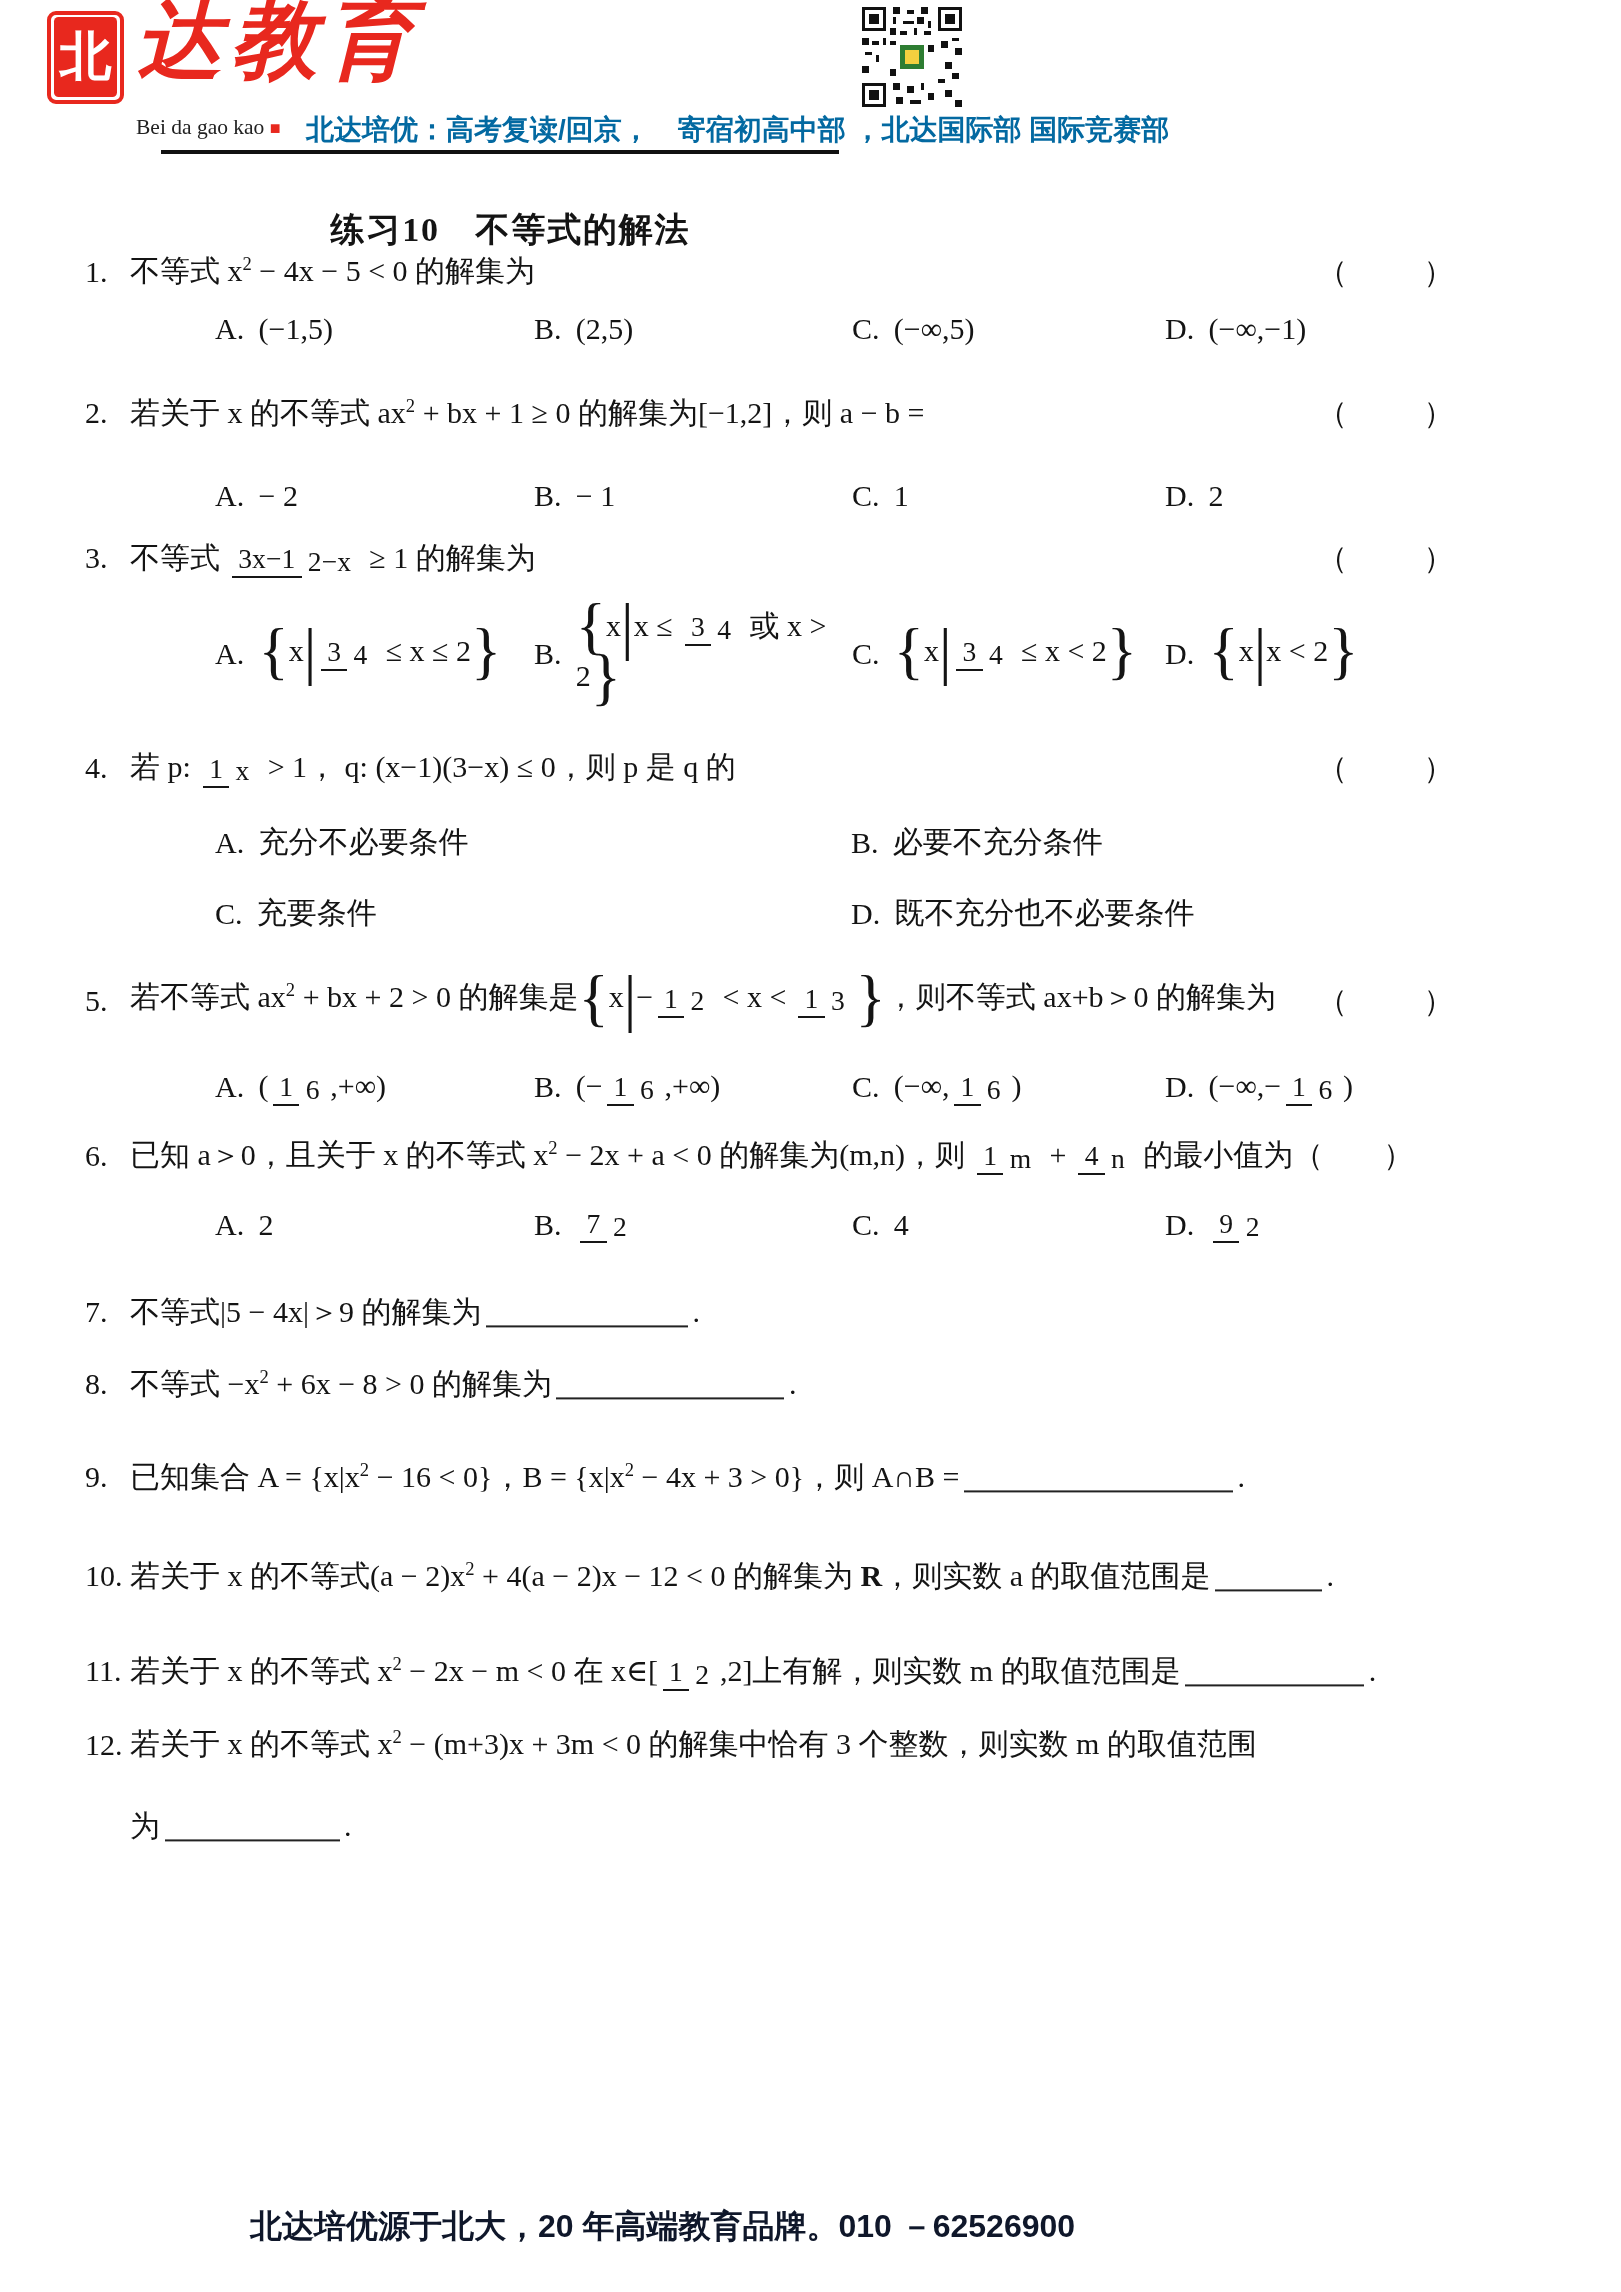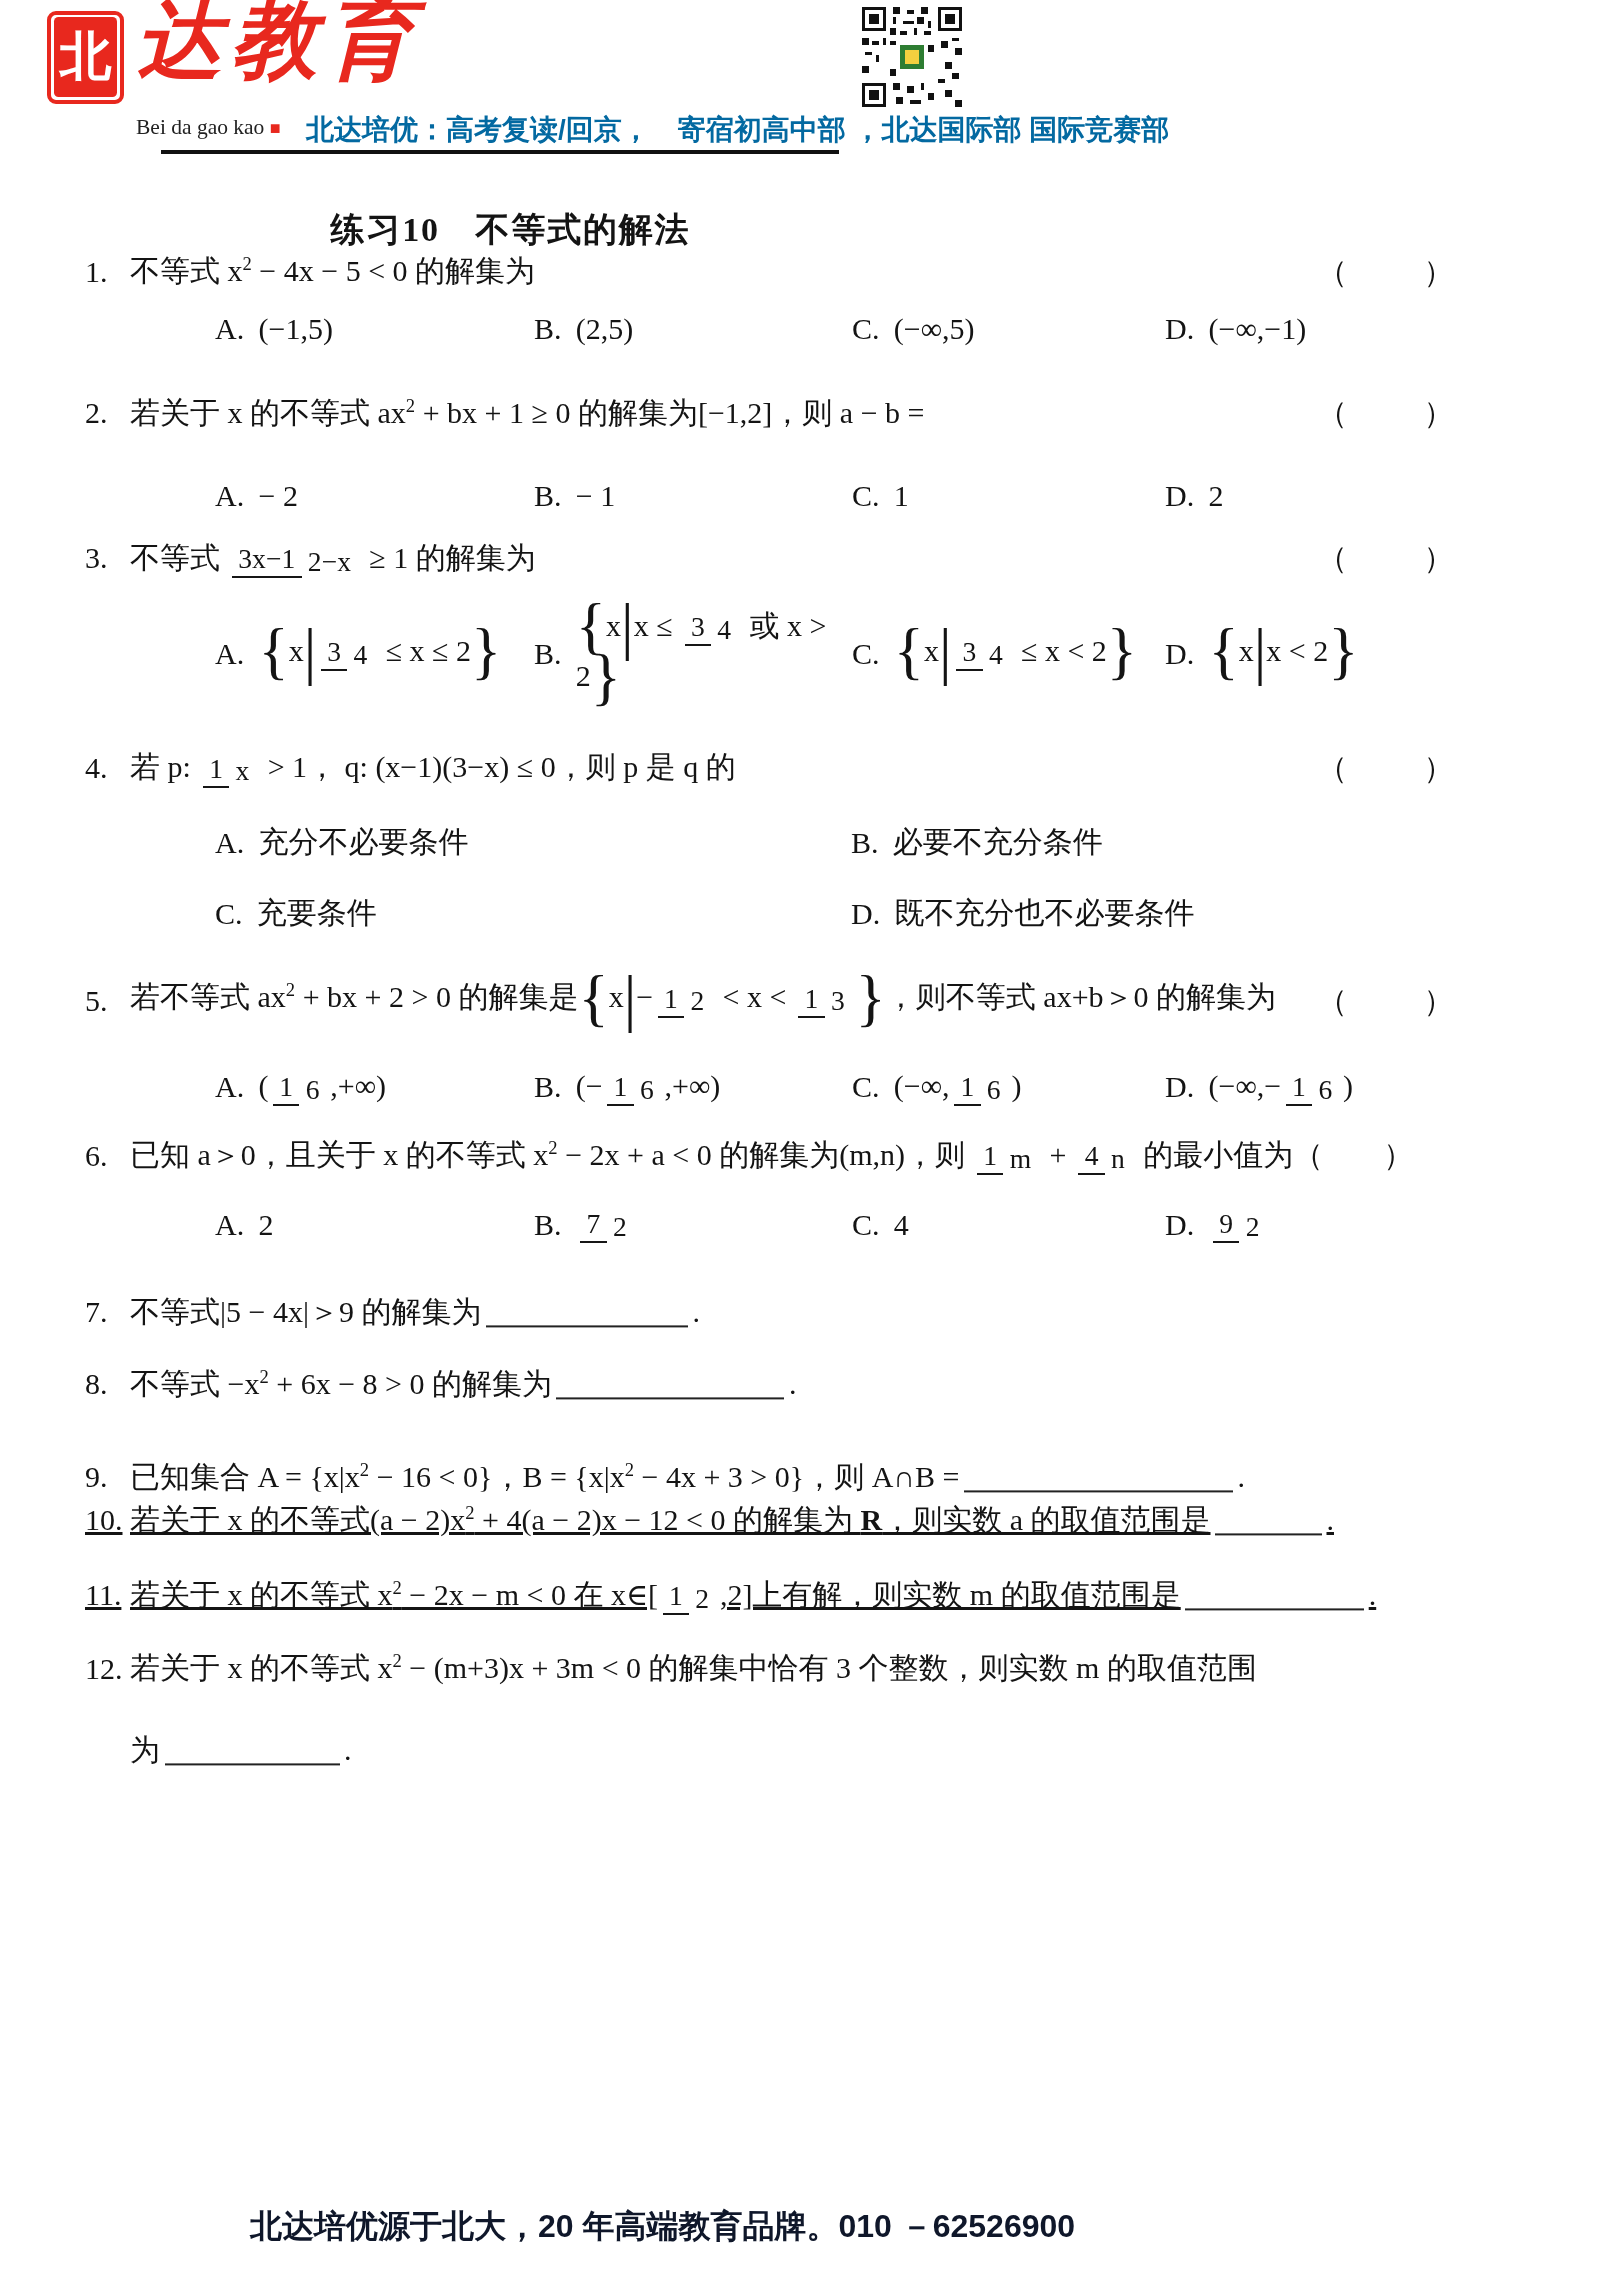--- a/index.html
+++ b/index.html
@@ -64,7 +64,7 @@
   .q7{margin-top:47px;}
   .q8{margin-top:29px;}
   .q9{margin-top:50px;}
-  .q10{text-decoration:underline;}
+  .q10{margin-top:56px;}
   .q11{margin-top:32px;text-decoration:underline;}
   .q12{margin-top:32px;} .q12 .stem2{margin-top:39px;}
   

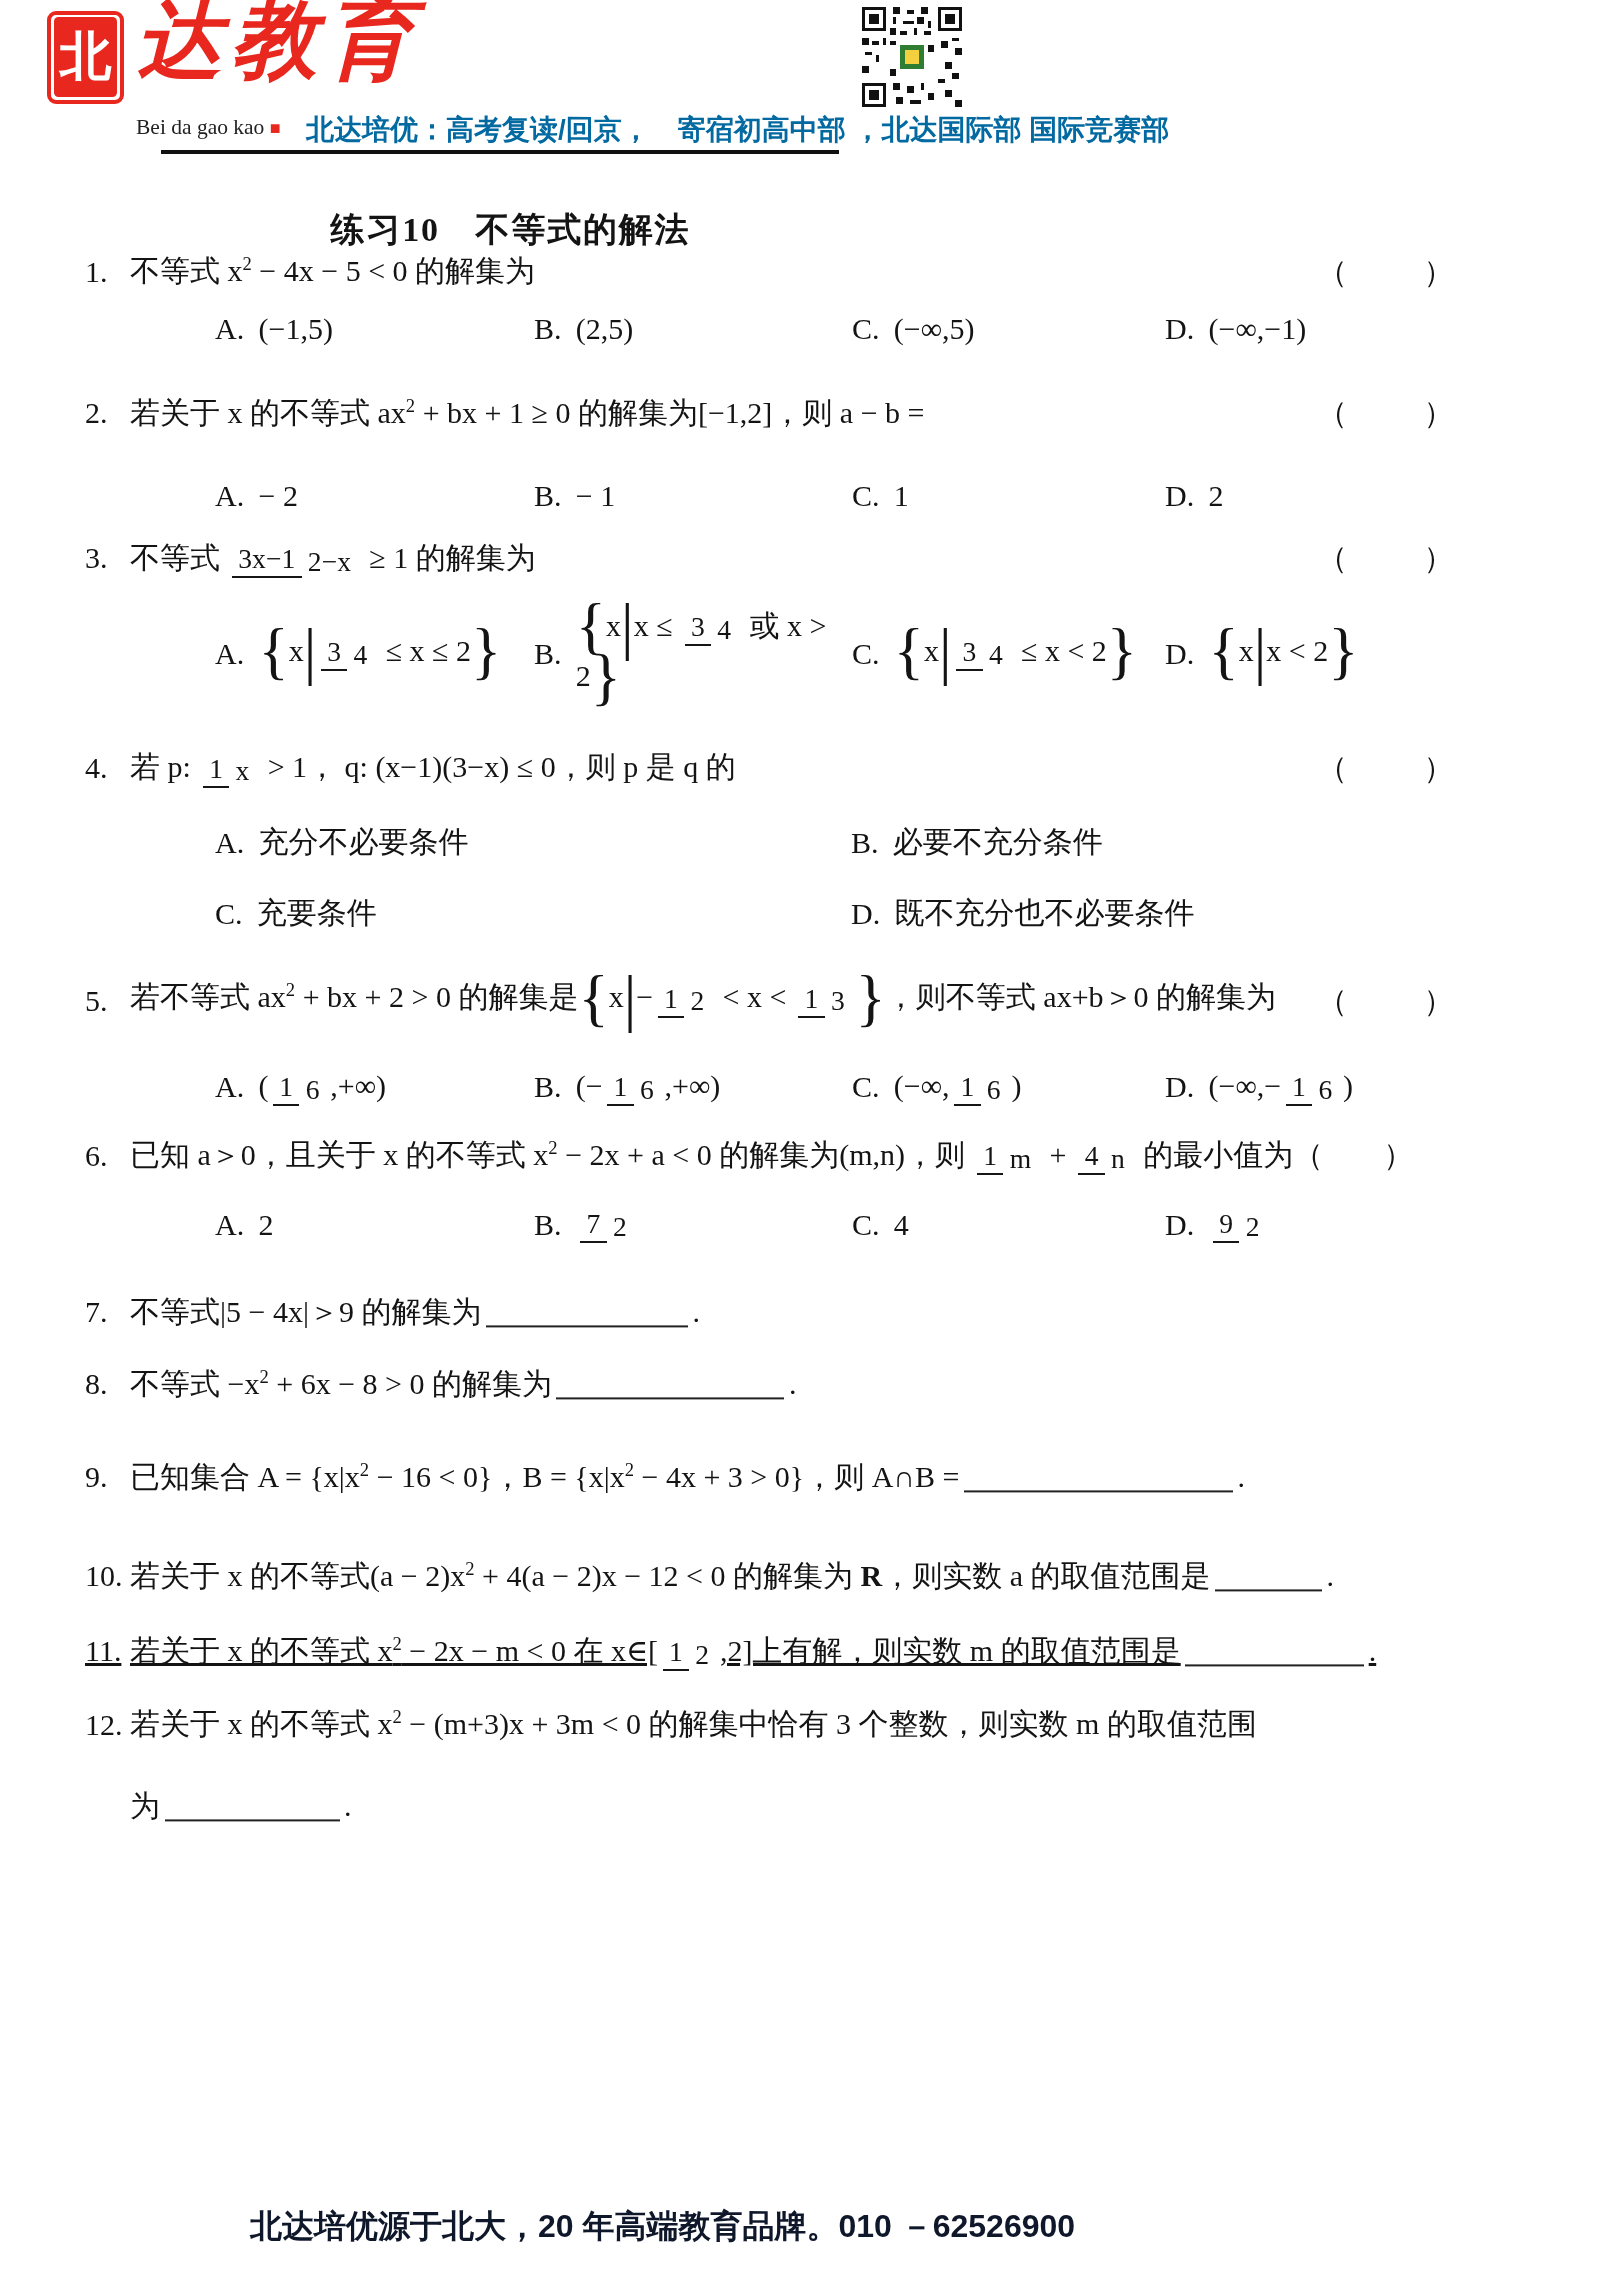--- a/index.html
+++ b/index.html
@@ -65,7 +65,7 @@
   .q8{margin-top:29px;}
   .q9{margin-top:50px;}
   .q10{margin-top:56px;}
-  .q11{margin-top:32px;text-decoration:underline;}
+  .q11{margin-top:52px;}
   .q12{margin-top:32px;} .q12 .stem2{margin-top:39px;}
   
   .footer{position:absolute;top:2205px;left:0;width:1325px;text-align:center;

